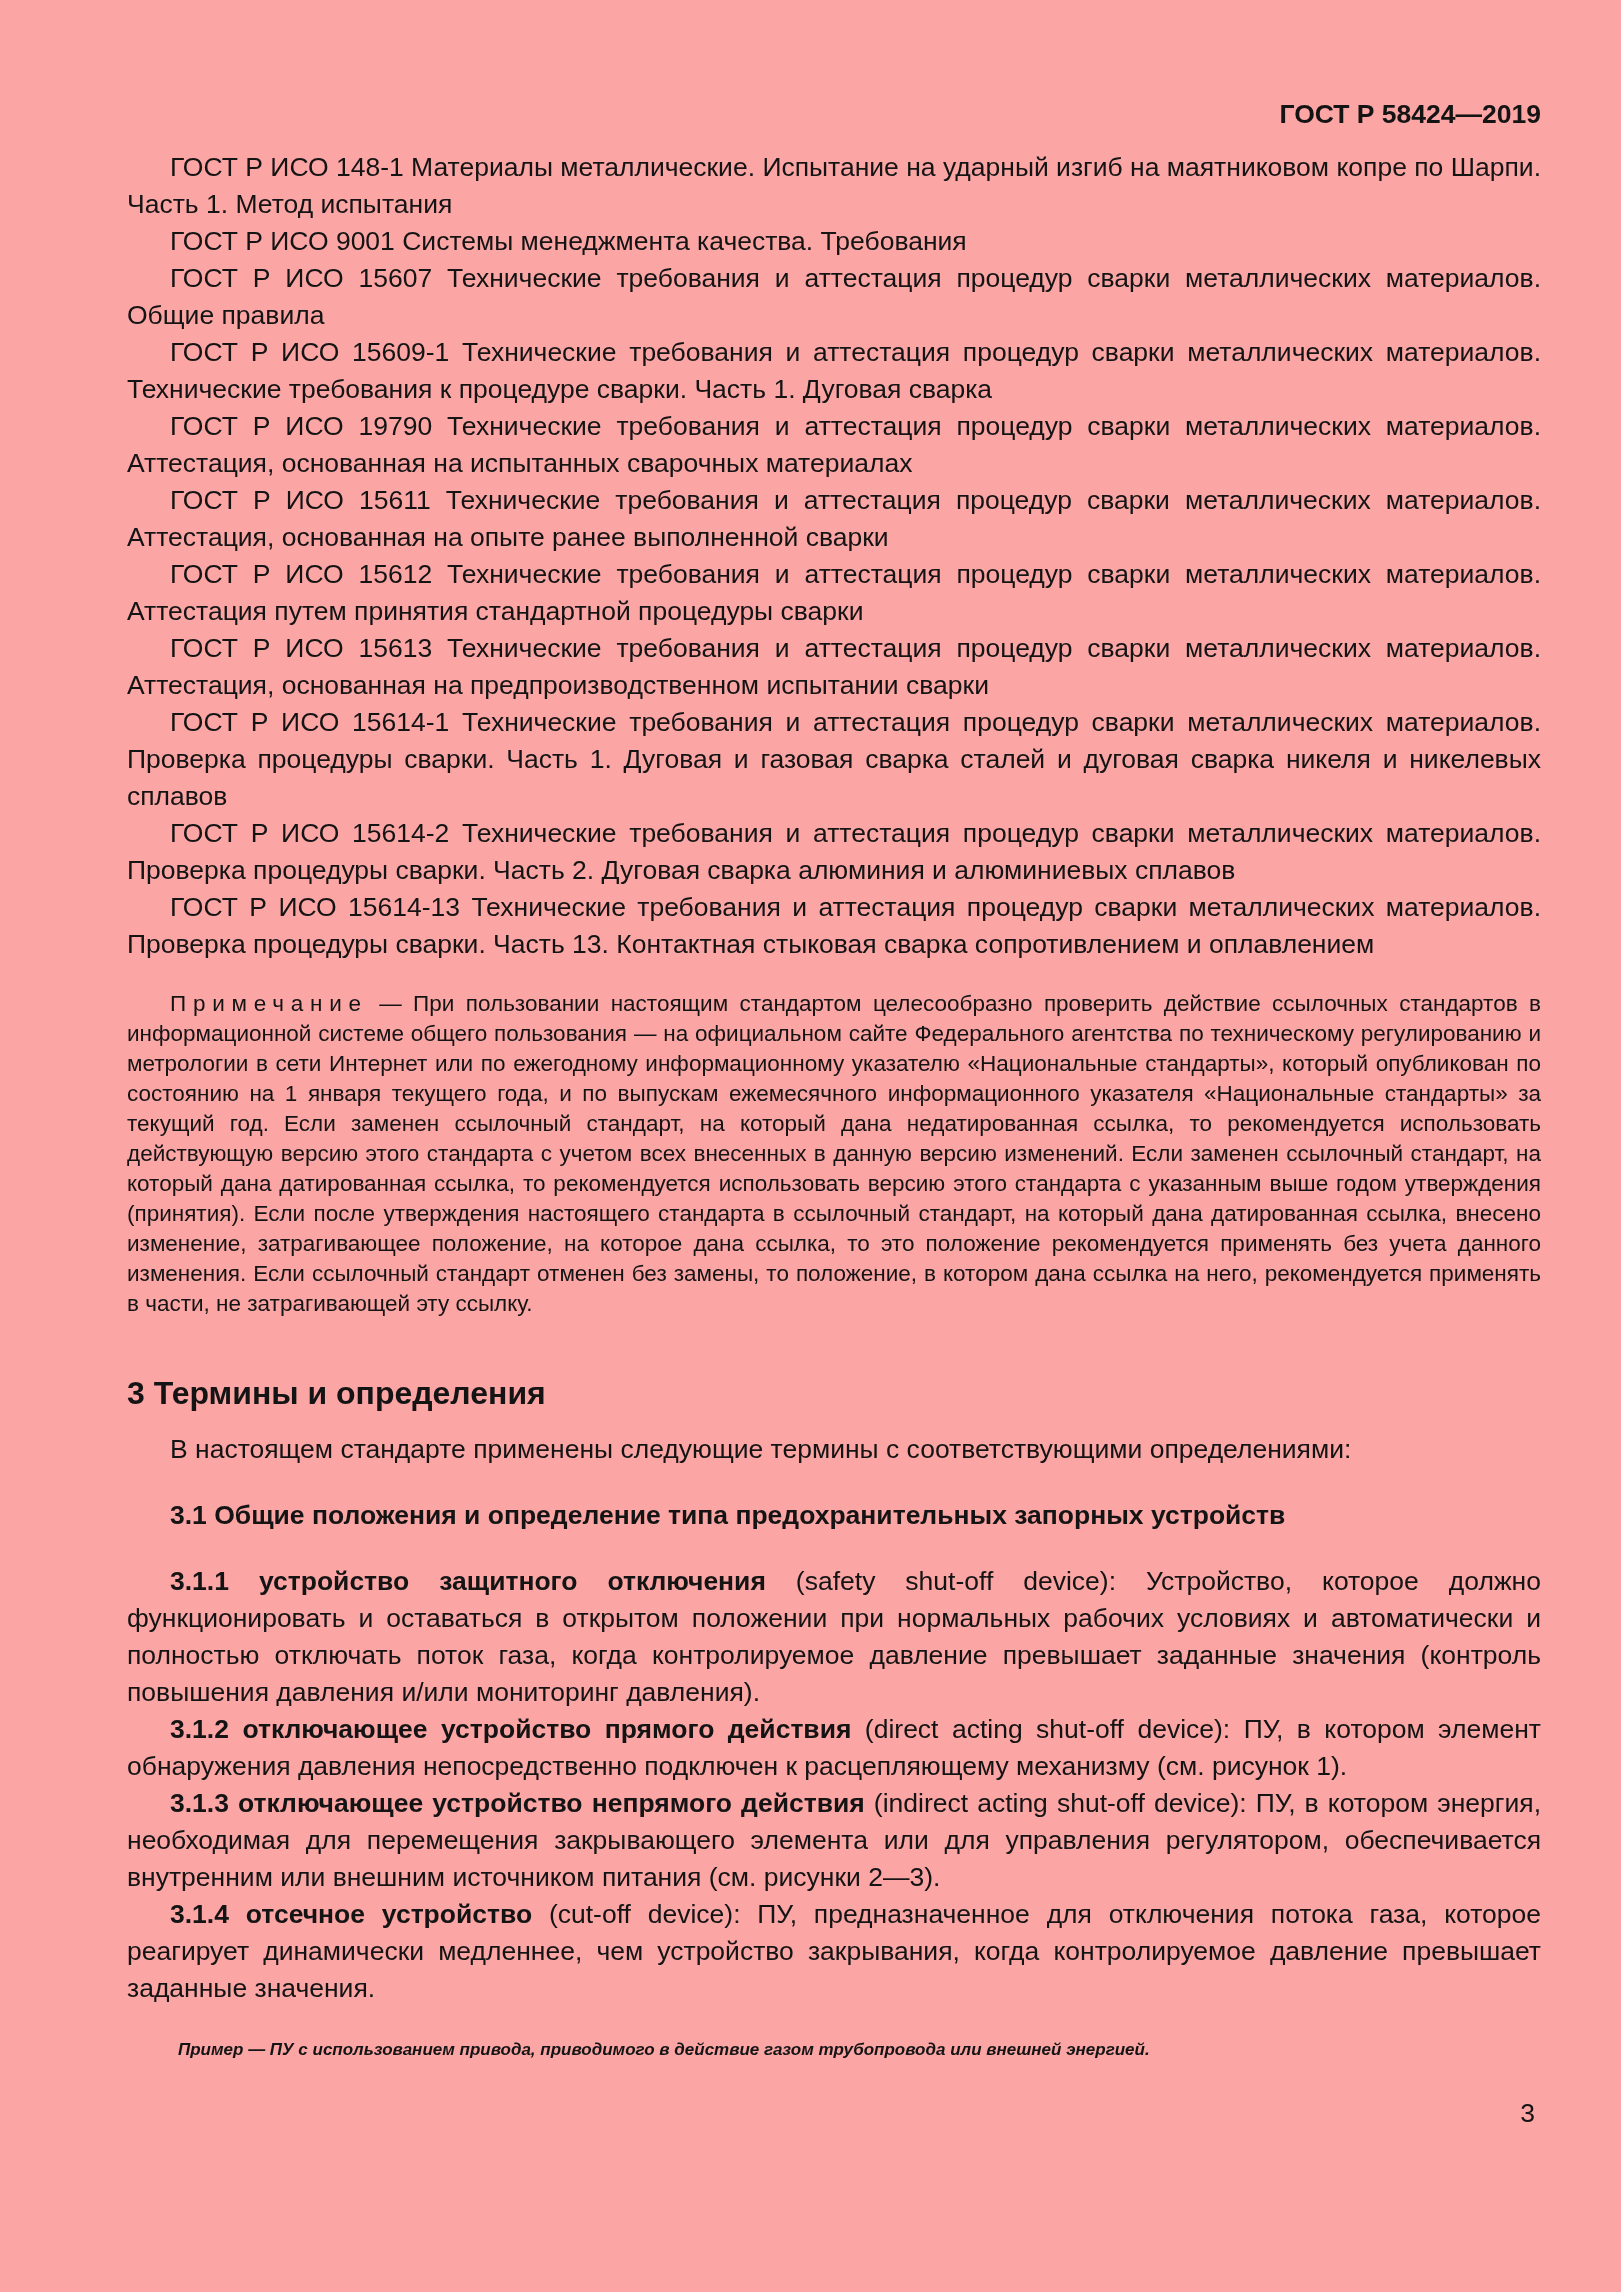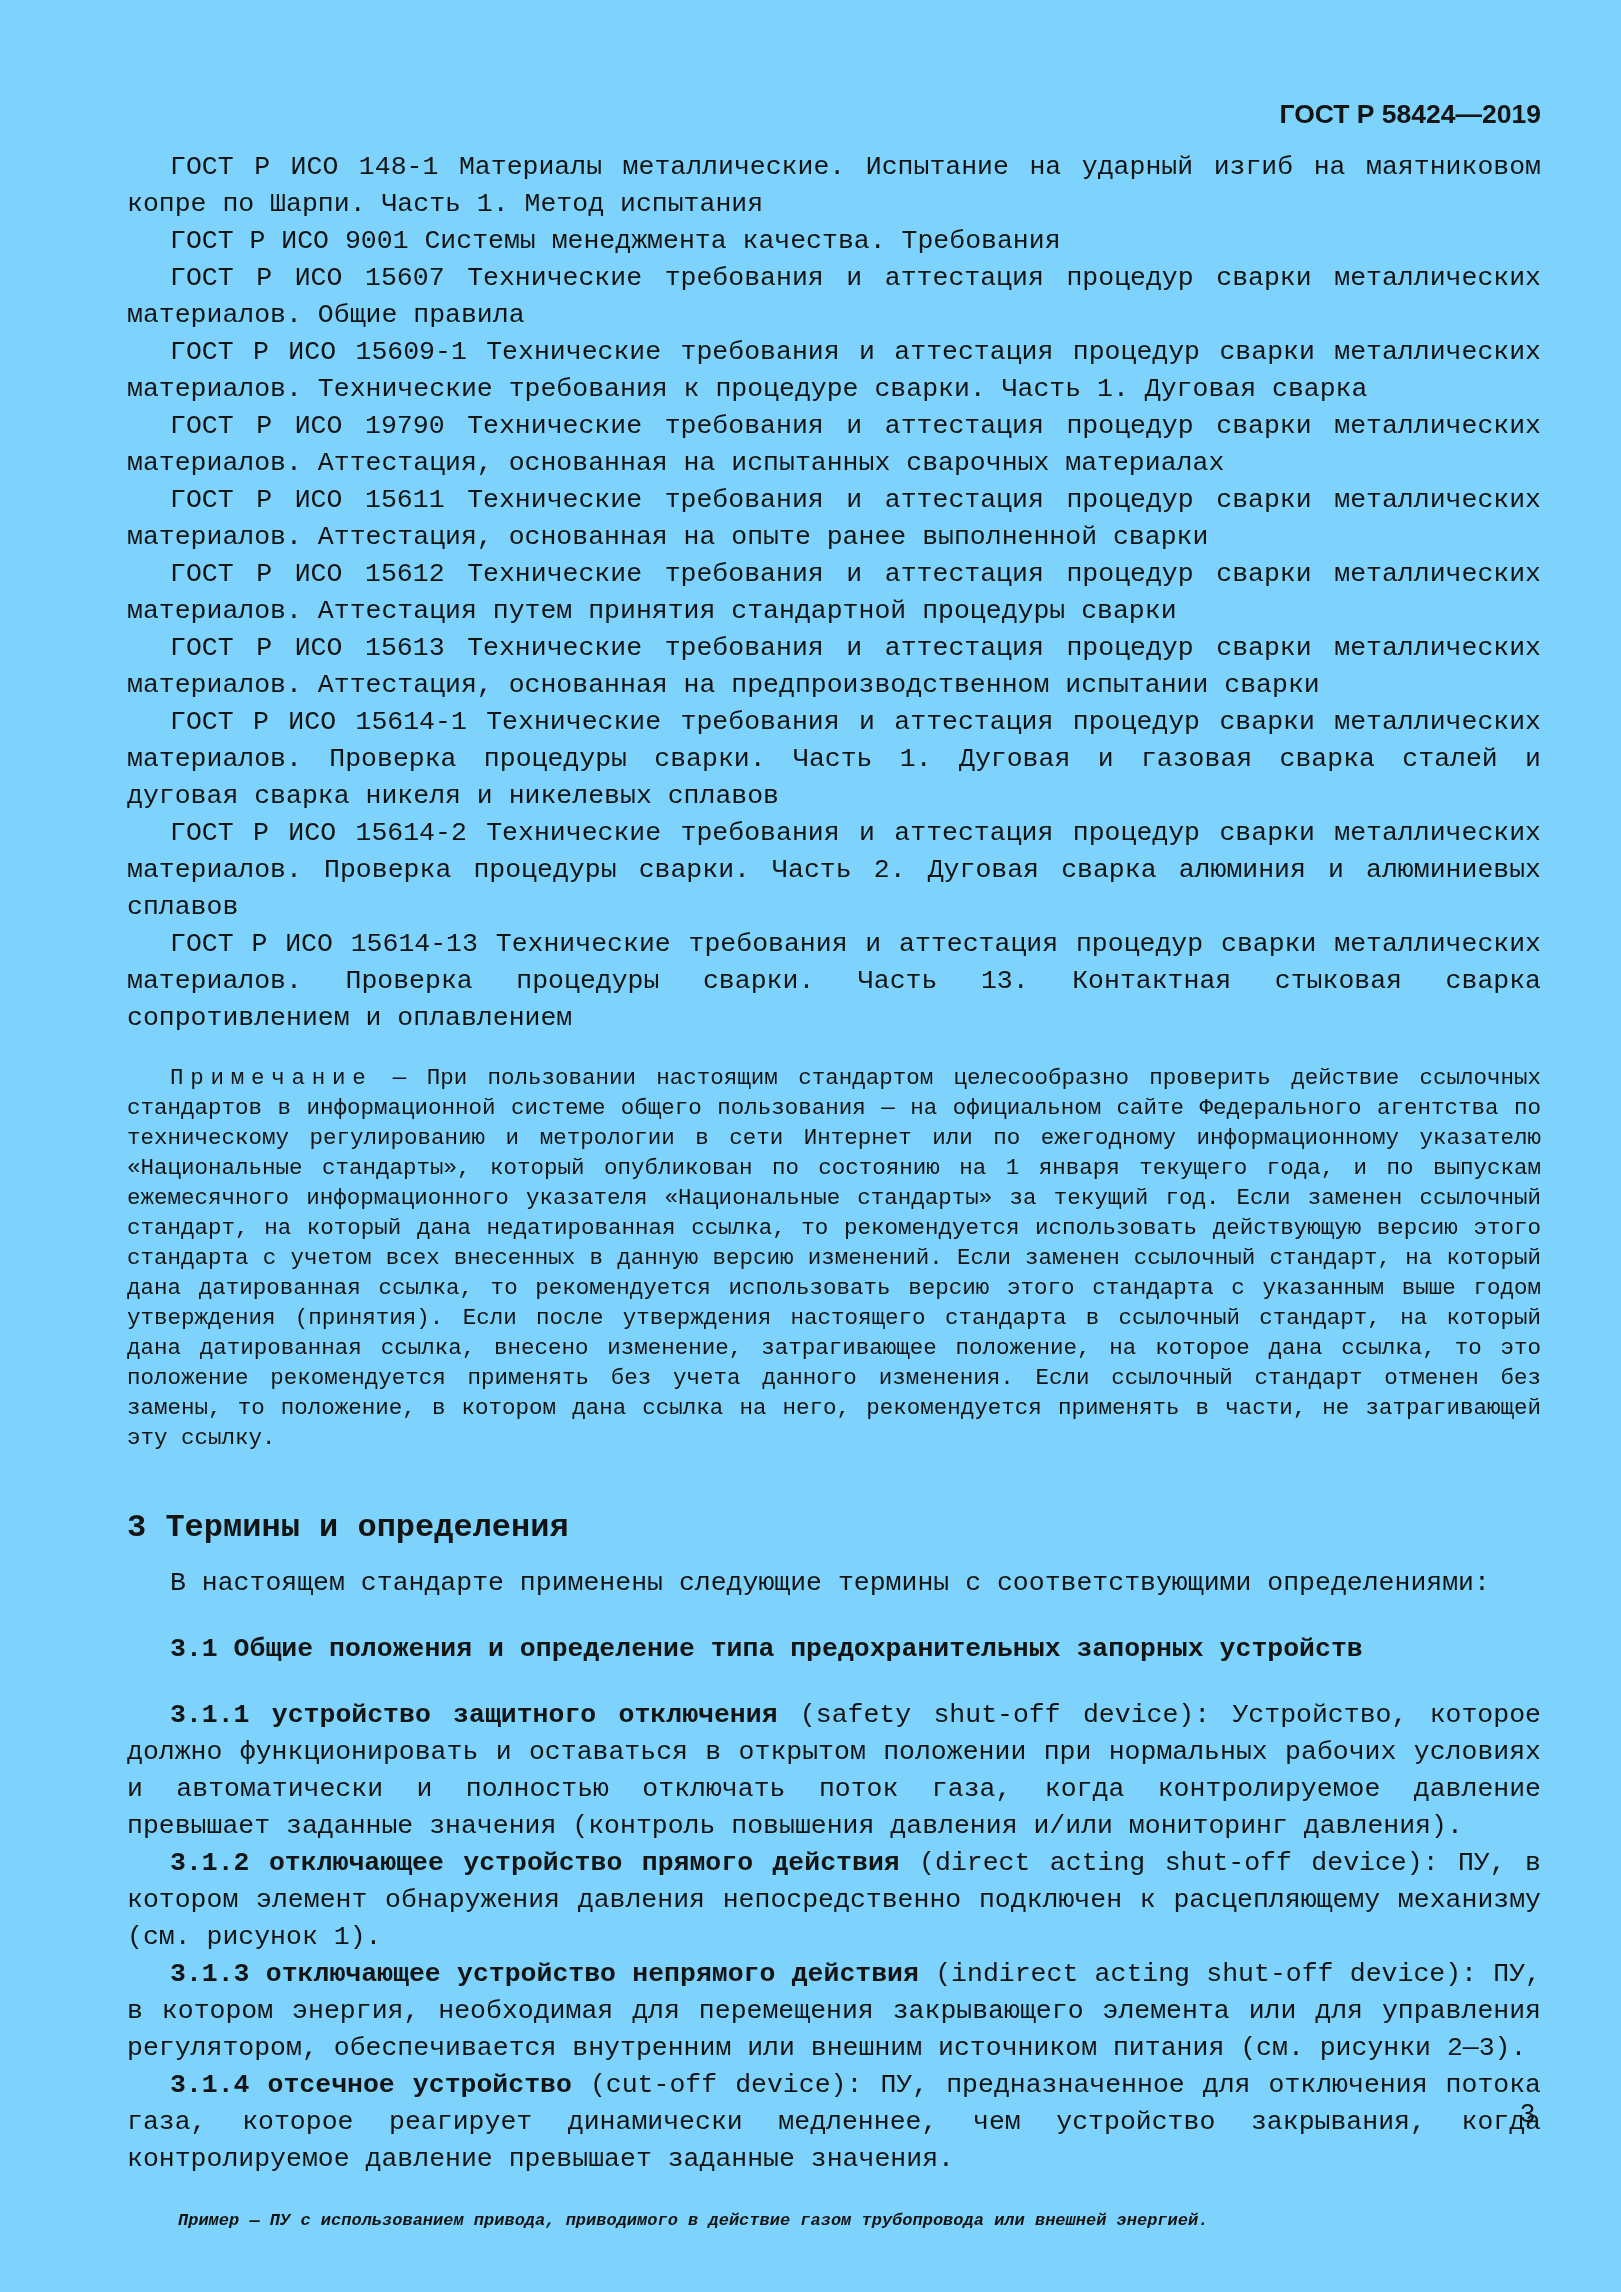--- a/index.html
+++ b/index.html
@@ -15,7 +15,7 @@
     position: relative;
     width: 1621px;
     height: 2293px;
-    background: #7dd3fc;
+    background: #fca5a5;
     overflow: hidden;
   }
   .doc-header {

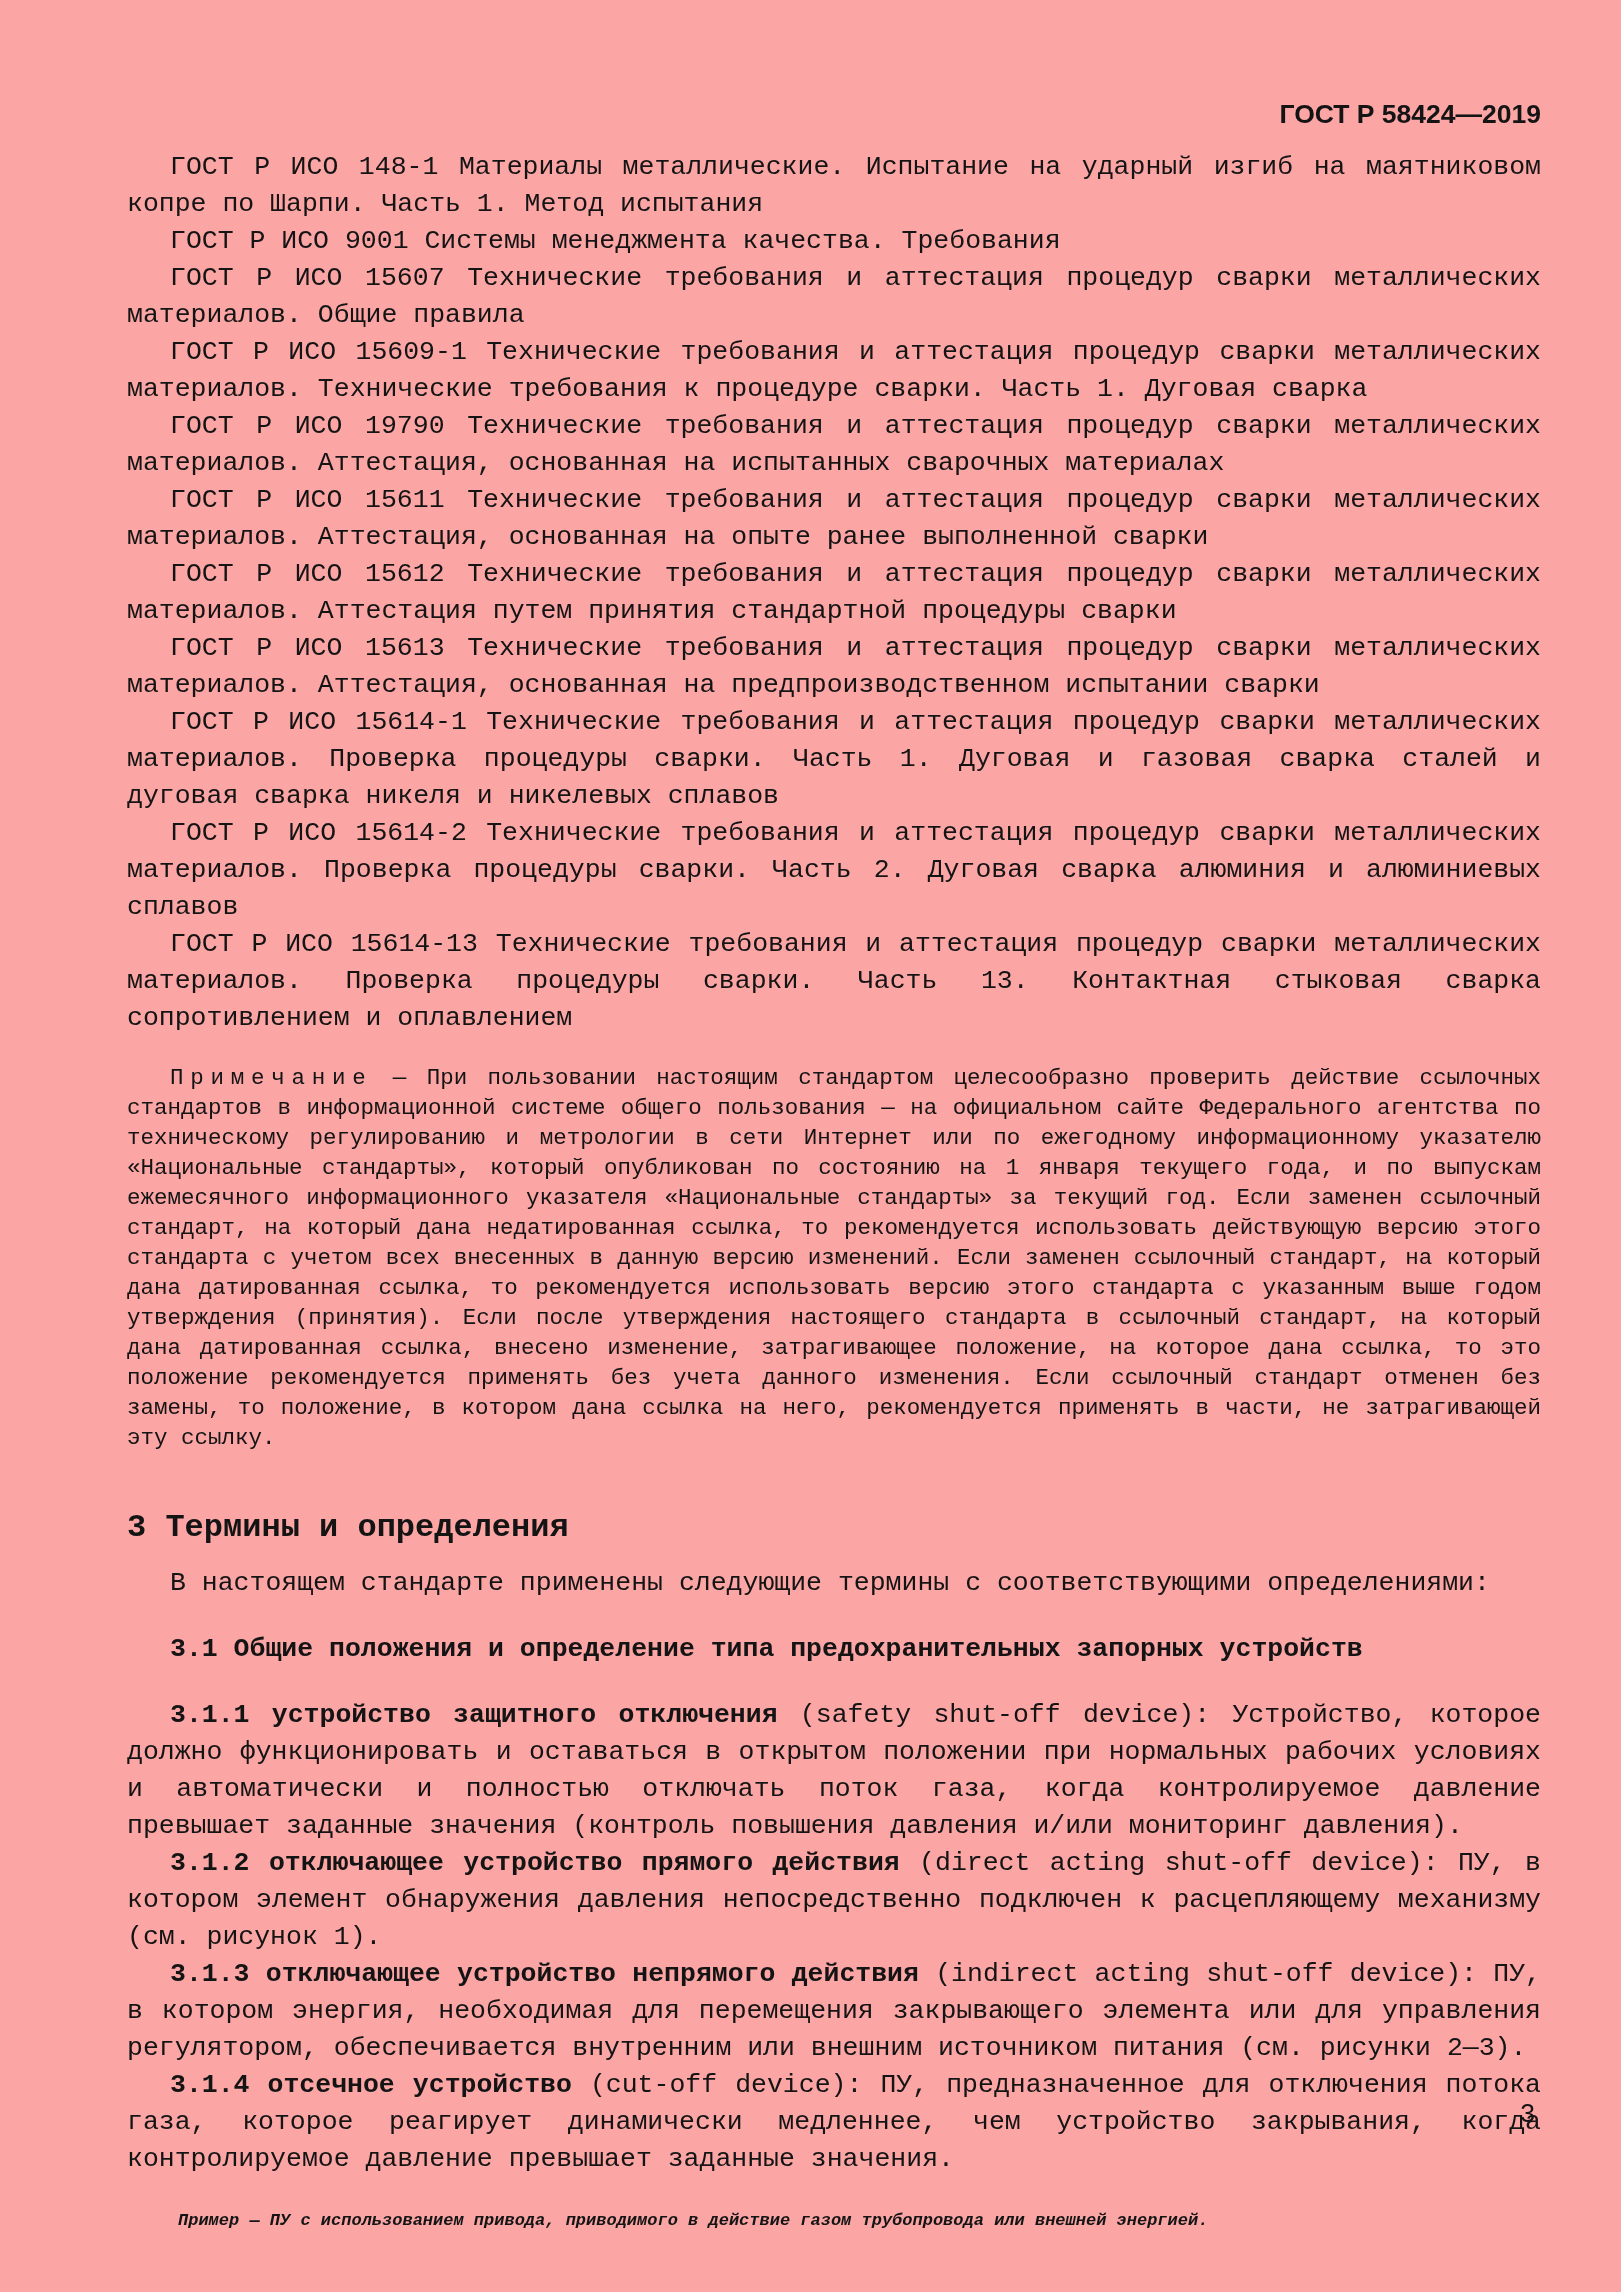--- a/index.html
+++ b/index.html
@@ -33,7 +33,6 @@
     top: 149px;
     left: 127px;
     right: 80px;
-    font-family: Liberation Mono, monospace;
   }
   .para {
     margin: 0;

